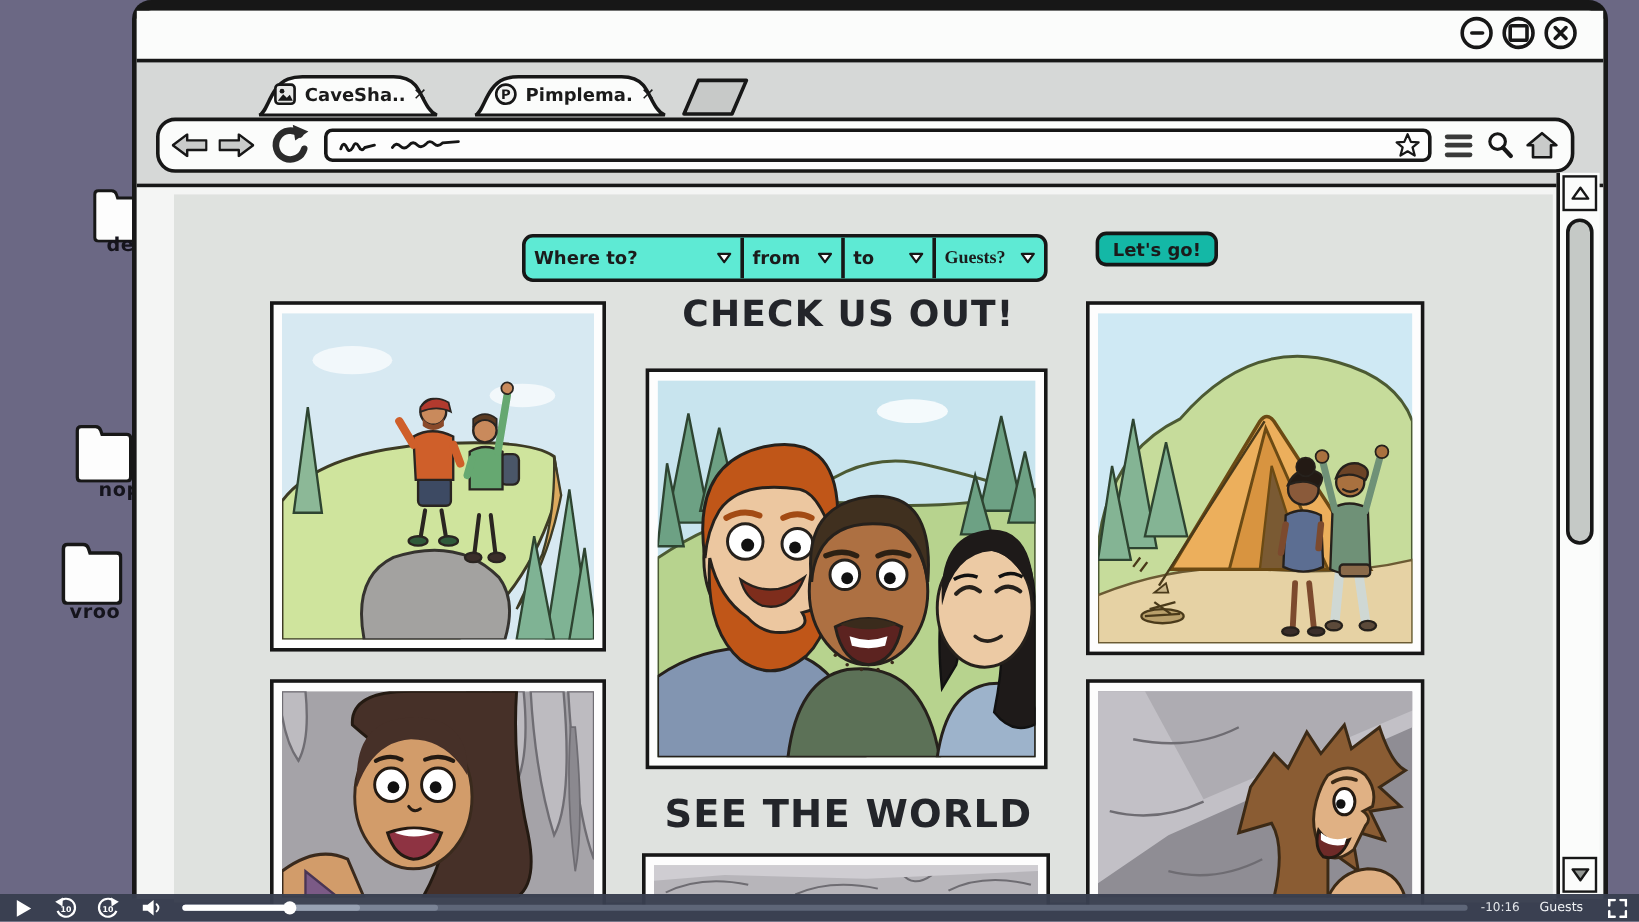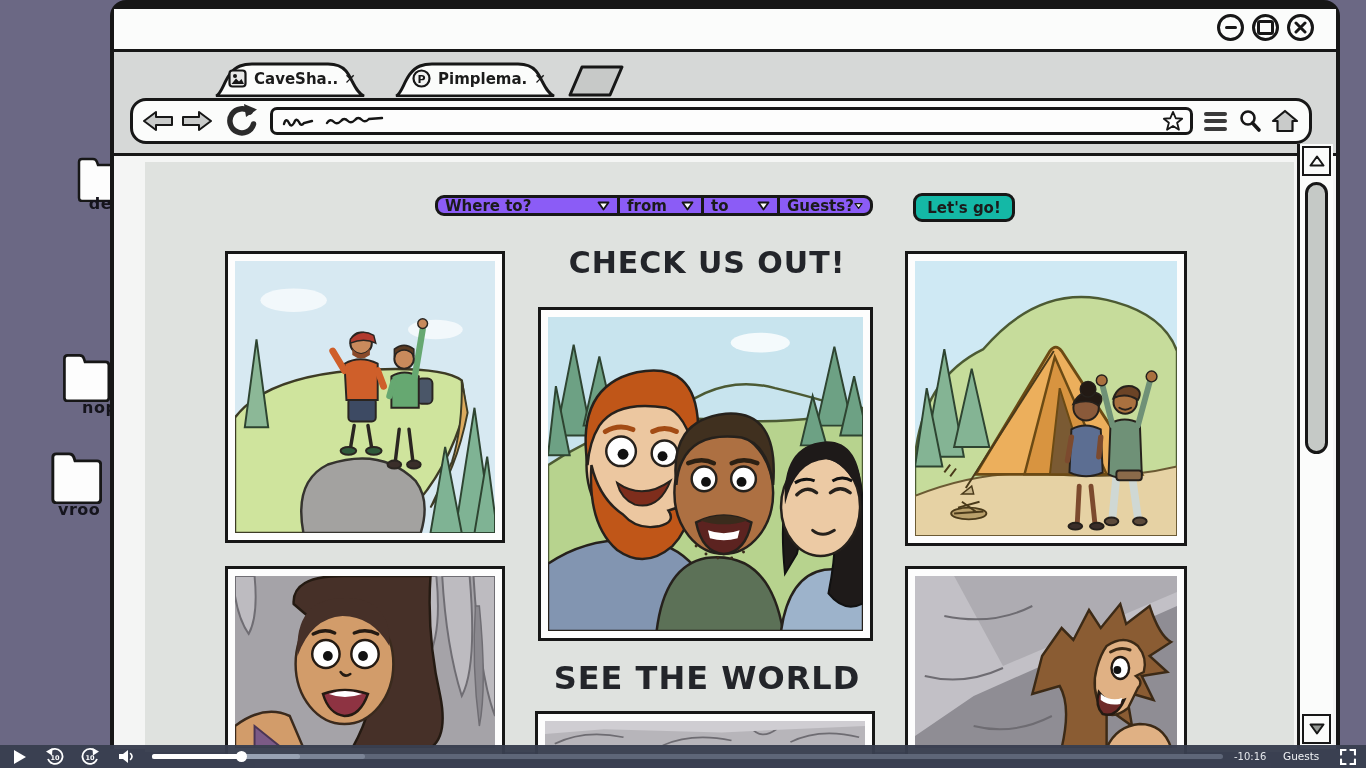--- a/index.html
+++ b/index.html
@@ -31,7 +31,7 @@
   #sb-thumb{left:5px;top:38px;width:23px;height:272px;background:#c5c9c6;border:3px solid #171717;border-radius:12px;box-sizing:border-box;}
 
   
-  #ddgroup{left:321px;top:186px;height:21px;display:flex;border:3px solid #171717;border-radius:9px;background:#8b5cf6;box-sizing:border-box;overflow:hidden;}
+  #ddgroup{left:321px;top:186px;height:40px;display:flex;border:3px solid #171717;border-radius:9px;background:#5eead4;box-sizing:border-box;overflow:hidden;}
   .ddfield{display:flex;align-items:center;justify-content:space-between;padding:0 7px;border-right:3px solid #171717;box-sizing:border-box;}
   .ddfield:last-child{border-right:none;}
   .ddlabel{font-weight:bold;font-size:15px;color:#1b1b1b;white-space:nowrap;}

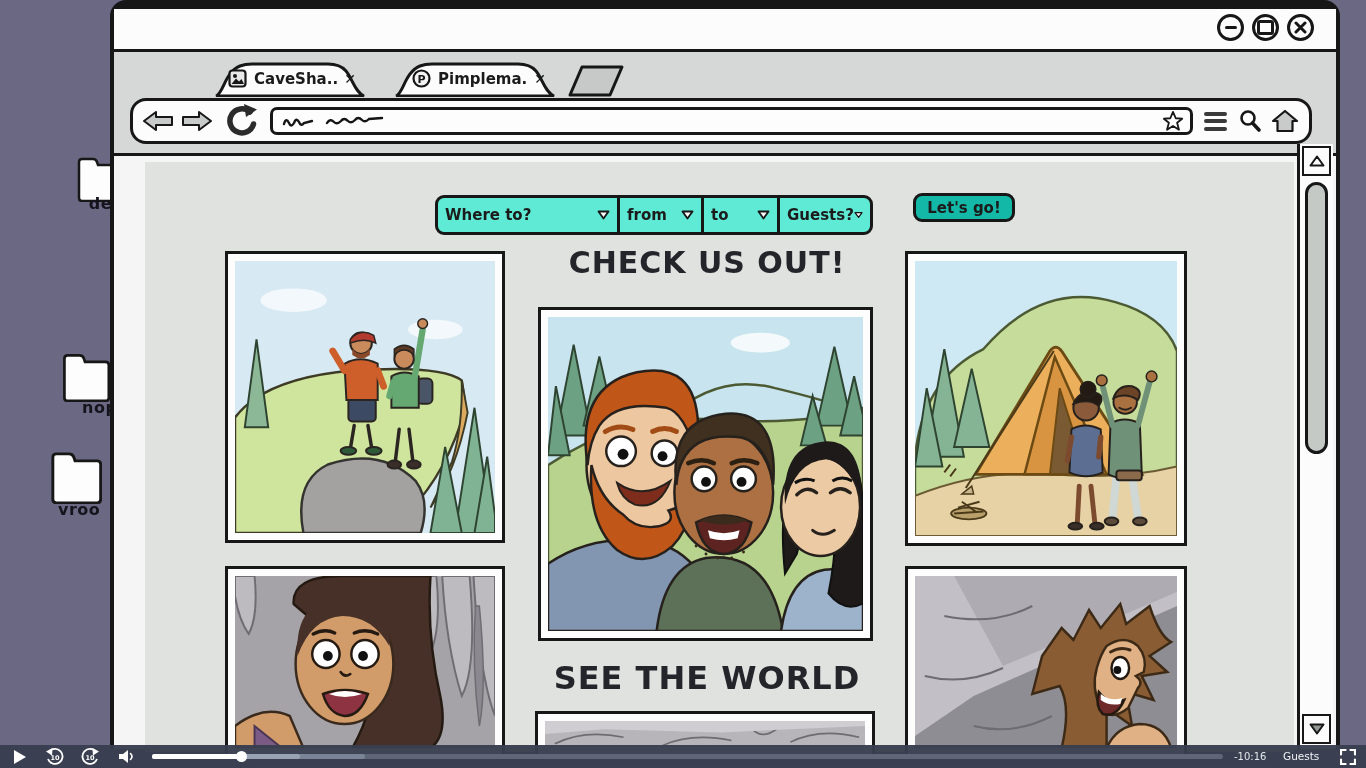--- a/index.html
+++ b/index.html
@@ -33,7 +33,7 @@
   
   #ddgroup{left:321px;top:186px;height:40px;display:flex;border:3px solid #171717;border-radius:9px;background:#5eead4;box-sizing:border-box;overflow:hidden;}
   .ddfield{display:flex;align-items:center;justify-content:space-between;padding:0 7px;border-right:3px solid #171717;box-sizing:border-box;}
-  .ddfield:last-child{border-right:none;}
+  .ddfield:last-child{border-right:none;font-family:Liberation Serif, serif;}
   .ddlabel{font-weight:bold;font-size:15px;color:#1b1b1b;white-space:nowrap;}
   #gobtn{left:799px;top:184px;width:102px;height:29px;background:#14b8a6;border:3px solid #171717;border-radius:9px;box-sizing:border-box;display:flex;align-items:center;justify-content:center;font-weight:bold;font-size:15px;color:#1b1b1b;}
   .headline{left:343px;width:500px;text-align:center;font-weight:bold;color:#23252a;letter-spacing:1px;}

